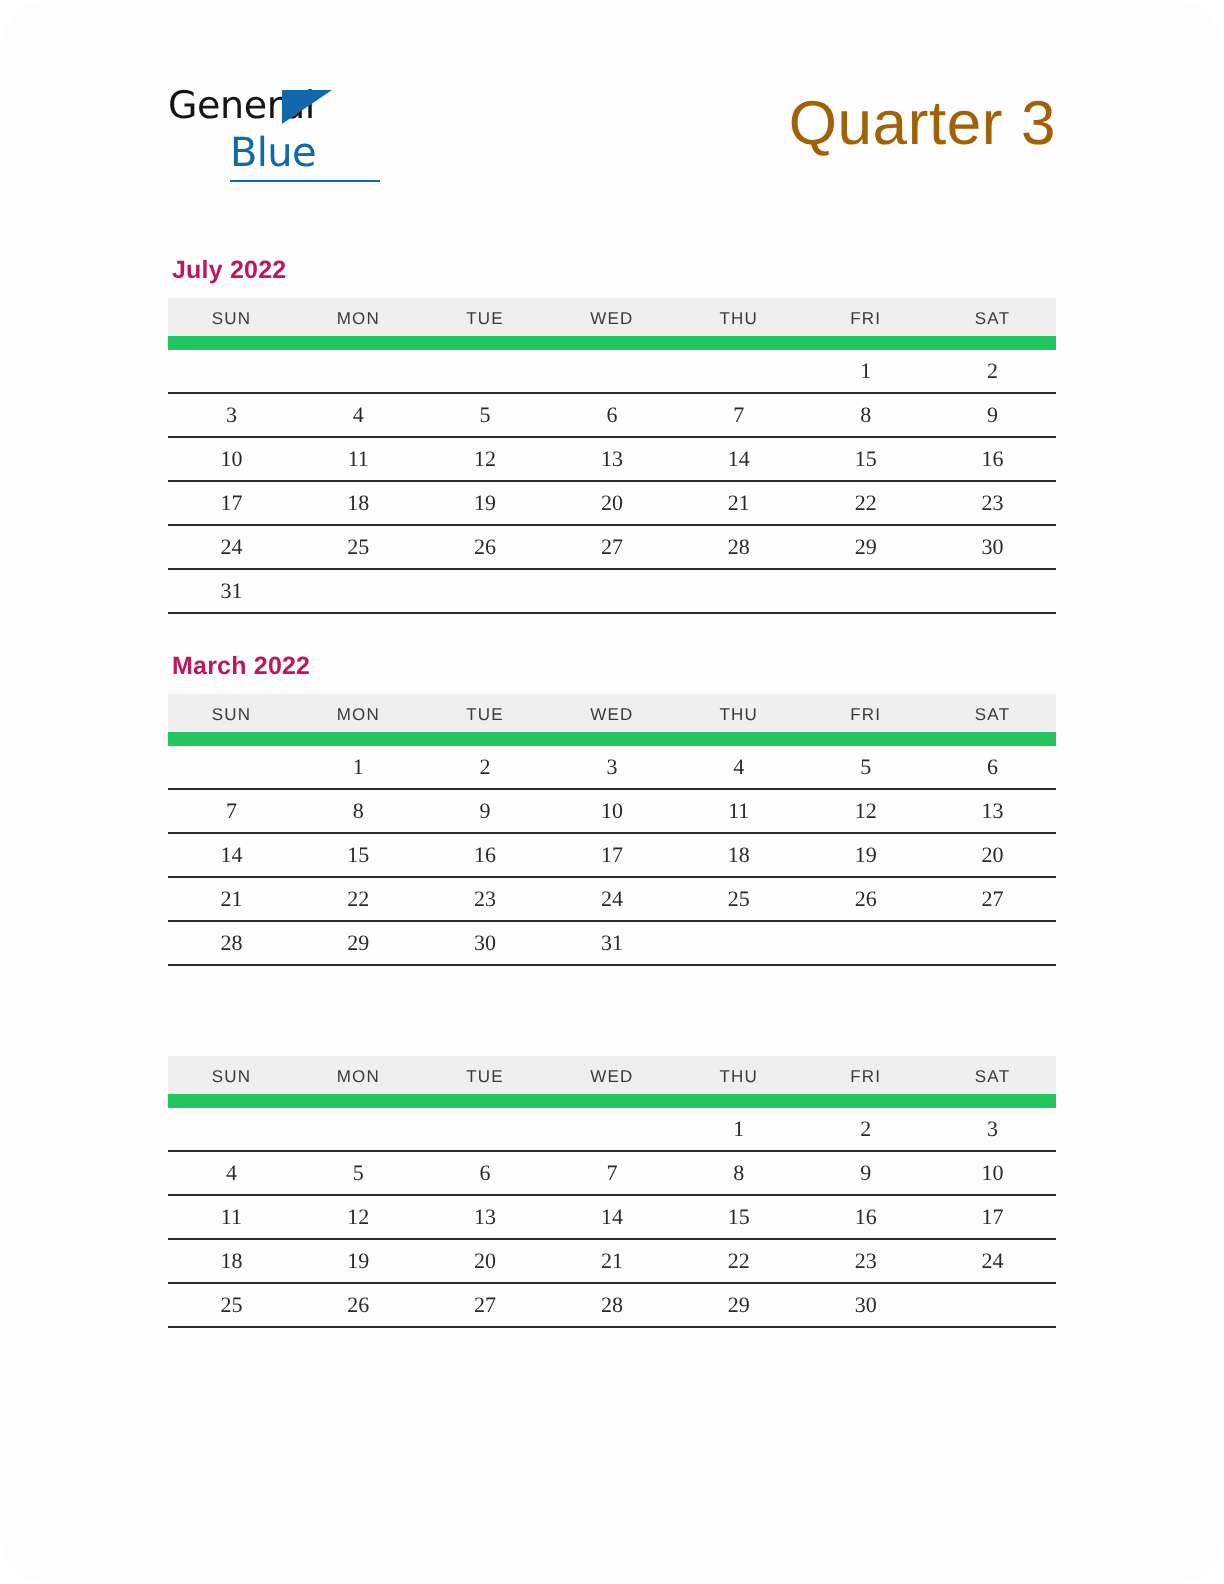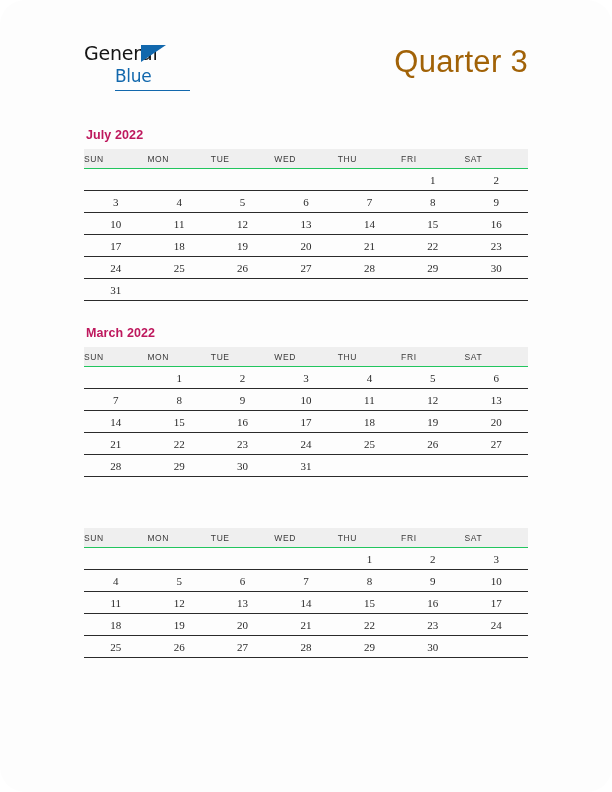--- a/index.html
+++ b/index.html
@@ -66,7 +66,7 @@
     left: 31px;
     top: 26px;
     font-family: "DejaVu Sans", sans-serif;
-    font-size: 17px;
+    font-size: 20px;
     font-weight: 400;
     letter-spacing: -0.3px;
     color: #1268ad;

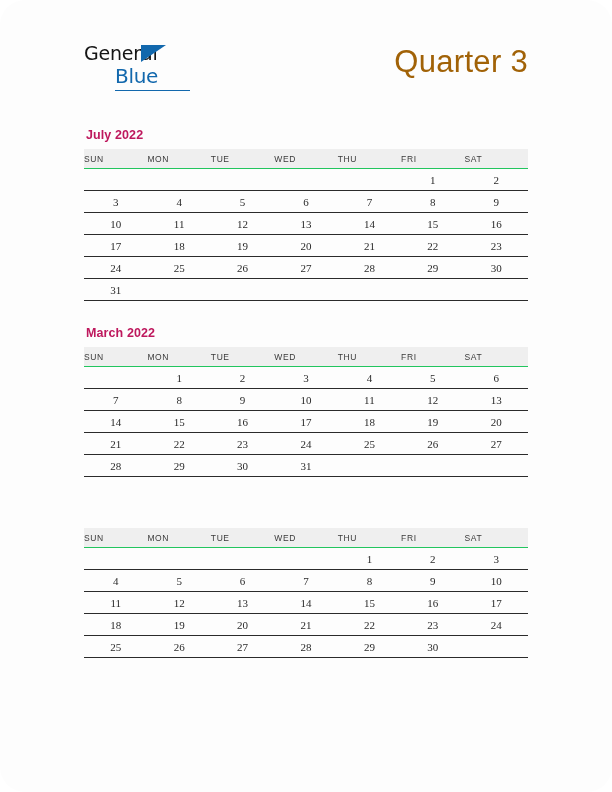--- a/index.html
+++ b/index.html
@@ -125,9 +125,9 @@
     color: #3a3a3a;
     letter-spacing: 0.6px;
     height: 19px;
-    text-align: left;
+    text-align: center;
     border: none;
-    border-bottom: 1px solid #22c55e;
+    border-bottom: 7px solid #22c55e;
     padding: 0;
   }
   table.cal td {

